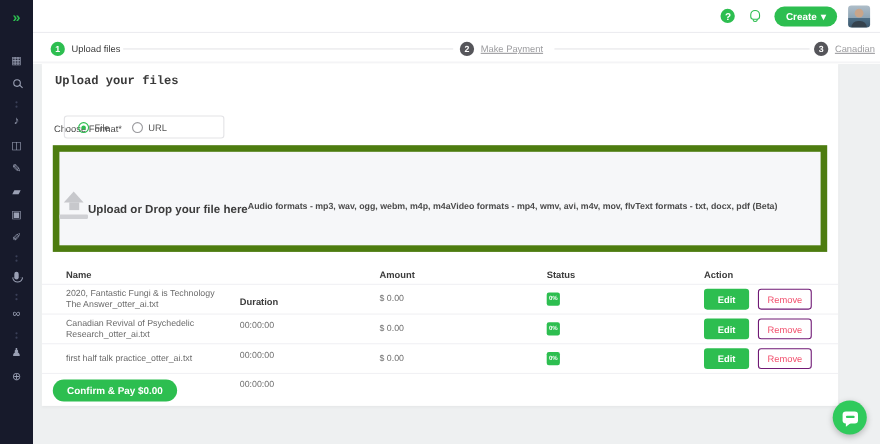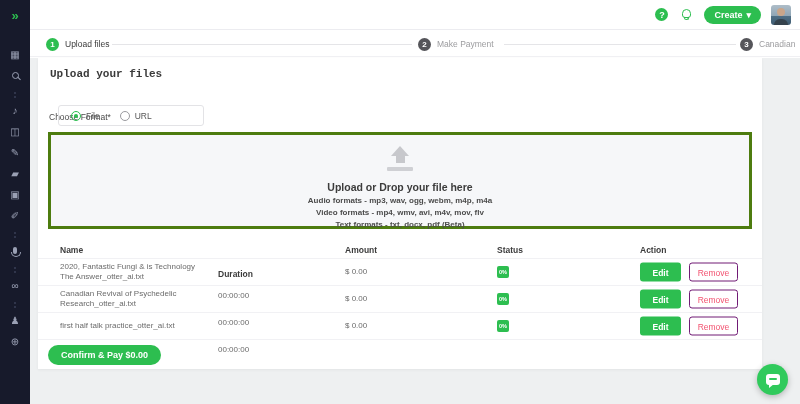--- a/index.html
+++ b/index.html
@@ -58,7 +58,7 @@
   .step.active .step-circle{background:var(--accent);}
   .step.inactive .step-circle{background:#55555a;}
   .step-label{font-size:8.5px;color:#3a3a3a;}
-  .step.inactive .step-label{color:#9c9c9f;}
+  .step.inactive .step-label{color:#9c9c9f;text-decoration:underline;}
   .step-line{position:absolute;top:13px;height:1px;background:#e5e5e8;}
 
   

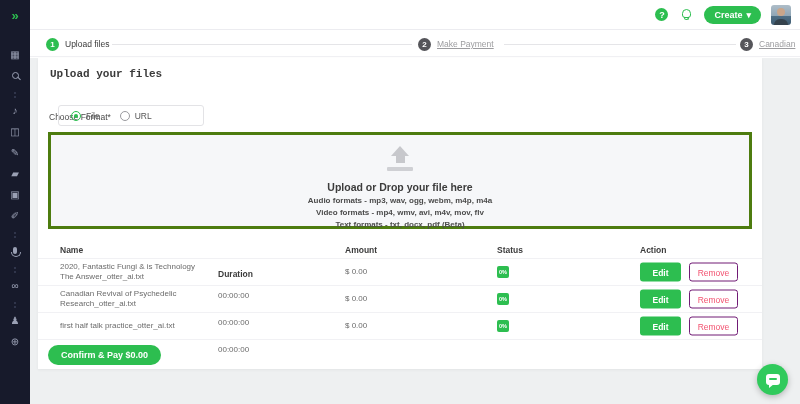--- a/index.html
+++ b/index.html
@@ -76,7 +76,7 @@
     border-radius:50%;background:var(--accent);}
 
   .dropzone{position:absolute;left:10px;top:74px;width:704px;height:97px;background:#f6f7f9;
-    border:3px solid #4d7c0f;cursor:pointer;display:flex;flex-direction:column;align-items:center;padding-top:11px;}
+    border:6px solid #4d7c0f;cursor:pointer;display:flex;flex-direction:row;align-items:center;padding-top:11px;}
   .up-arrow{width:0;height:0;border-left:9px solid transparent;border-right:9px solid transparent;
     border-bottom:10px solid #c7c8cc;}
   .up-stem{width:9px;height:7px;background:#c7c8cc;}

